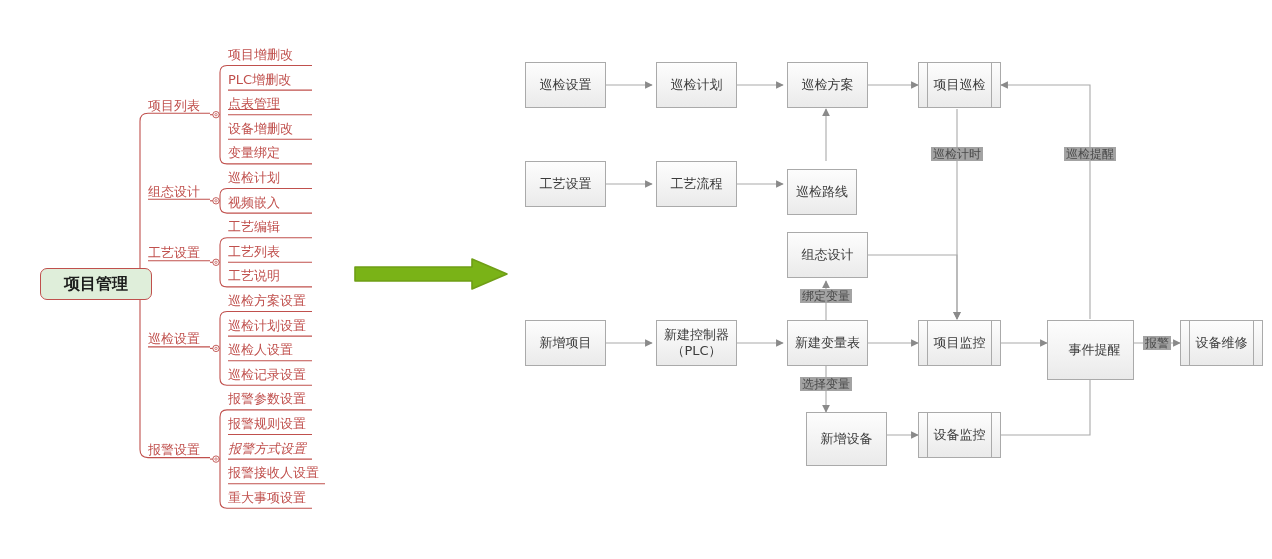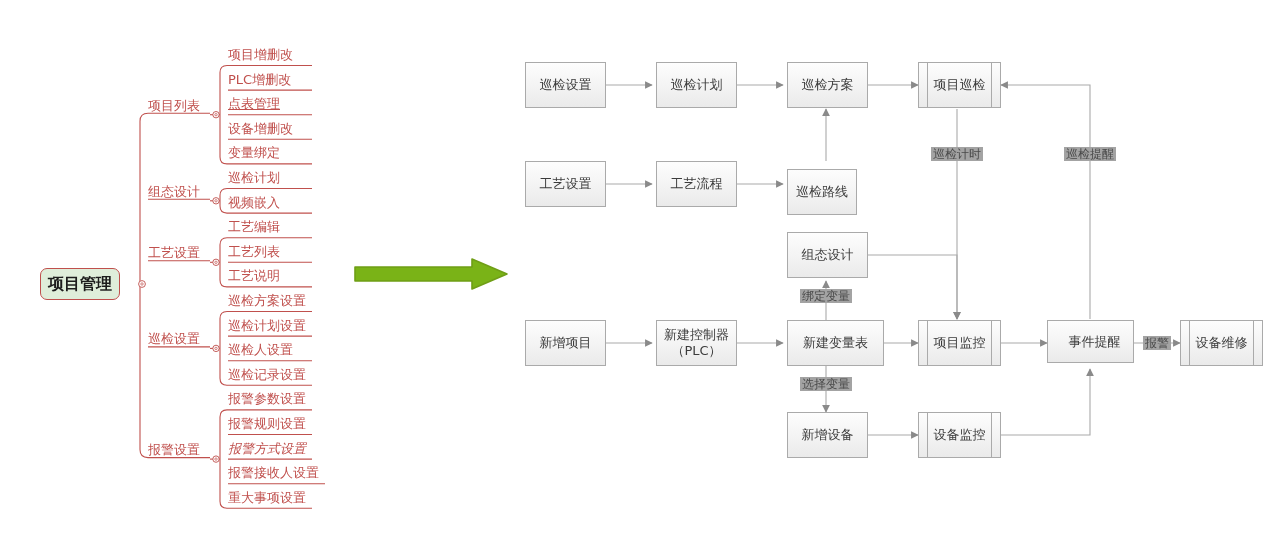--- a/index.html
+++ b/index.html
@@ -126,7 +126,7 @@
       <circle cx="142" cy="284" r="1.2" fill="#ffffff" stroke="#c0504d" stroke-width="0.7"></circle>
     </svg>
 
-  <div class="mm-root" id="mm-root" style="left: 40px; top: 268px; width: 80px; height: 32px; background: rgb(223, 238, 218); border-color: rgb(192, 80, 77);">
+  <div class="mm-root" id="mm-root" style="left: 40px; top: 268px; width: 112px; height: 32px; background: rgb(223, 238, 218); border-color: rgb(192, 80, 77);">
     <span>项目管理</span>
   </div>
 

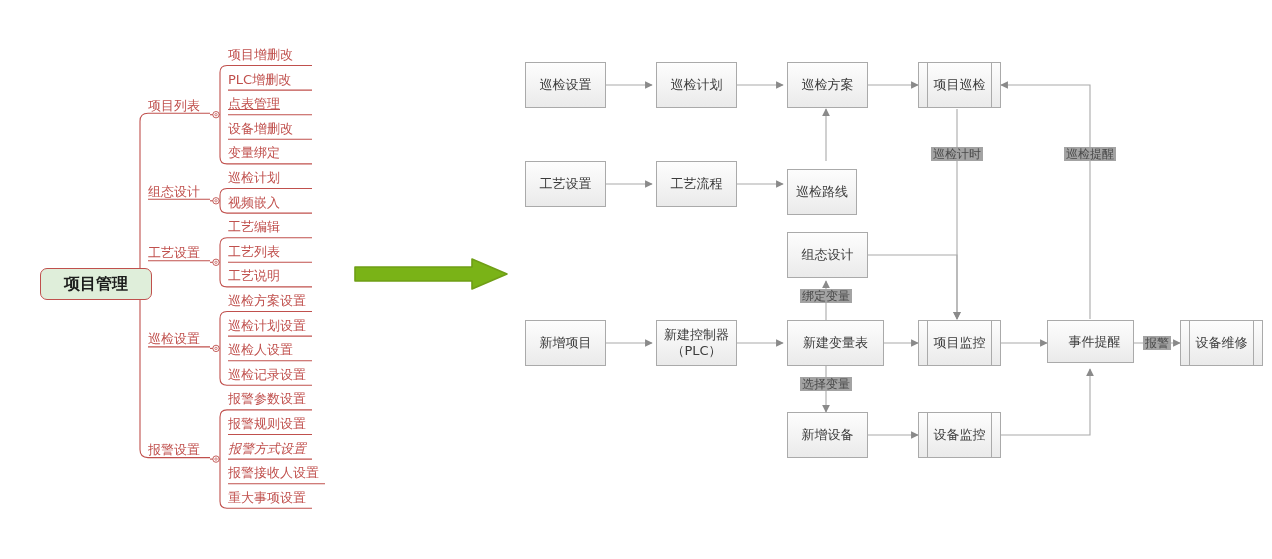--- a/index.html
+++ b/index.html
@@ -212,7 +212,7 @@
       <div class="fc-box" style="left: 525px; top: 320px; width: 81px; height: 46px;"><span>新增项目</span></div>
       <div class="fc-box" style="left: 656px; top: 320px; width: 81px; height: 46px;"><span>新建控制器
 （PLC）</span></div>
-      <div class="fc-box" style="left: 787px; top: 320px; width: 97px; height: 46px;"><span>新建变量表</span></div>
+      <div class="fc-box" style="left: 787px; top: 320px; width: 81px; height: 46px;"><span>新建变量表</span></div>
       <div class="fc-box" style="left: 918px; top: 320px; width: 83px; height: 46px;"><span class="inner-l"></span><span class="inner-r"></span><span>项目监控</span></div>
       <div class="fc-box" style="left: 1047px; top: 320px; width: 87px; height: 43px; padding-left: 8px;"><span>事件提醒</span></div>
       <div class="fc-box" style="left: 1180px; top: 320px; width: 83px; height: 46px;"><span class="inner-l"></span><span class="inner-r"></span><span>设备维修</span></div>

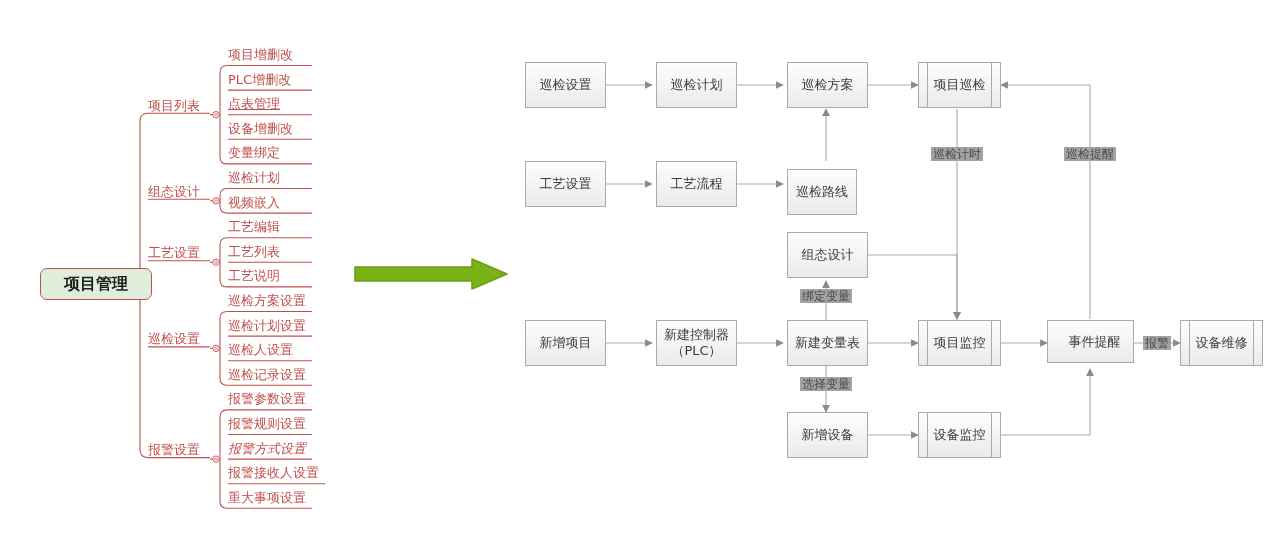--- a/index.html
+++ b/index.html
@@ -214,7 +214,7 @@
 （PLC）</span></div>
       <div class="fc-box" style="left: 787px; top: 320px; width: 81px; height: 46px;"><span>新建变量表</span></div>
       <div class="fc-box" style="left: 918px; top: 320px; width: 83px; height: 46px;"><span class="inner-l"></span><span class="inner-r"></span><span>项目监控</span></div>
-      <div class="fc-box" style="left: 1047px; top: 320px; width: 87px; height: 43px; padding-left: 8px;"><span>事件提醒</span></div>
+      <div class="fc-box" style="left: 1047px; top: 320px; width: 87px; height: 60px; padding-left: 8px;"><span>事件提醒</span></div>
       <div class="fc-box" style="left: 1180px; top: 320px; width: 83px; height: 46px;"><span class="inner-l"></span><span class="inner-r"></span><span>设备维修</span></div>
       <div class="fc-box" style="left: 787px; top: 412px; width: 81px; height: 46px;"><span>新增设备</span></div>
       <div class="fc-box" style="left: 918px; top: 412px; width: 83px; height: 46px;"><span class="inner-l"></span><span class="inner-r"></span><span>设备监控</span></div>

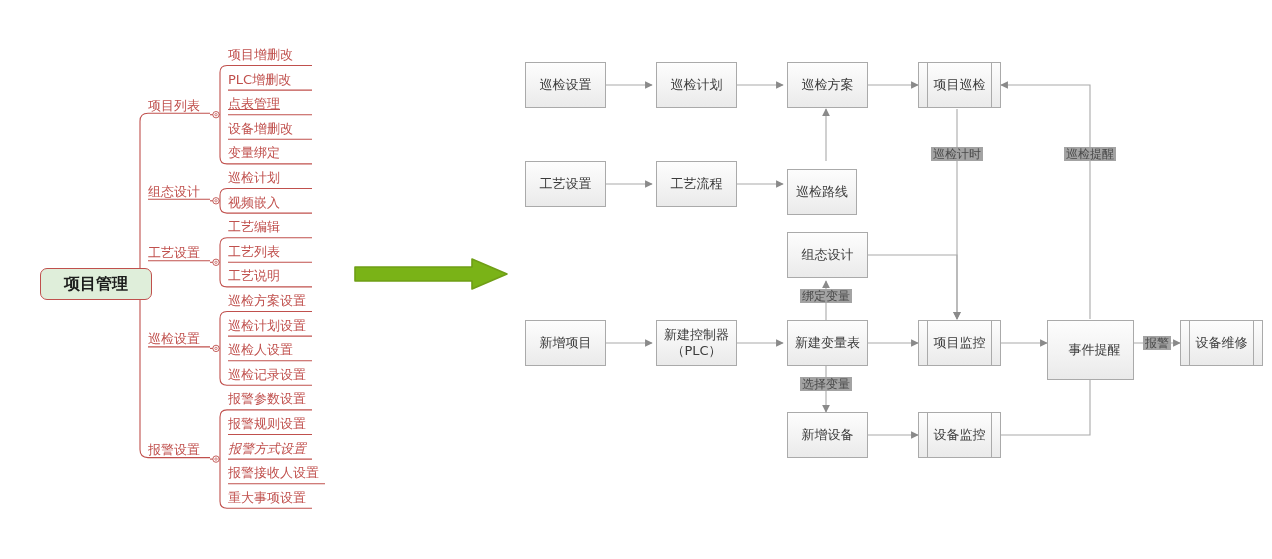--- a/index.html
+++ b/index.html
@@ -216,7 +216,7 @@
       <div class="fc-box" style="left: 918px; top: 320px; width: 83px; height: 46px;"><span class="inner-l"></span><span class="inner-r"></span><span>项目监控</span></div>
       <div class="fc-box" style="left: 1047px; top: 320px; width: 87px; height: 60px; padding-left: 8px;"><span>事件提醒</span></div>
       <div class="fc-box" style="left: 1180px; top: 320px; width: 83px; height: 46px;"><span class="inner-l"></span><span class="inner-r"></span><span>设备维修</span></div>
-      <div class="fc-box" style="left: 787px; top: 412px; width: 81px; height: 46px;"><span>新增设备</span></div>
+      <div class="fc-box" style="left: 806px; top: 412px; width: 81px; height: 54px;"><span>新增设备</span></div>
       <div class="fc-box" style="left: 918px; top: 412px; width: 83px; height: 46px;"><span class="inner-l"></span><span class="inner-r"></span><span>设备监控</span></div>
     </div>
   <div id="fc-edgelabels">

